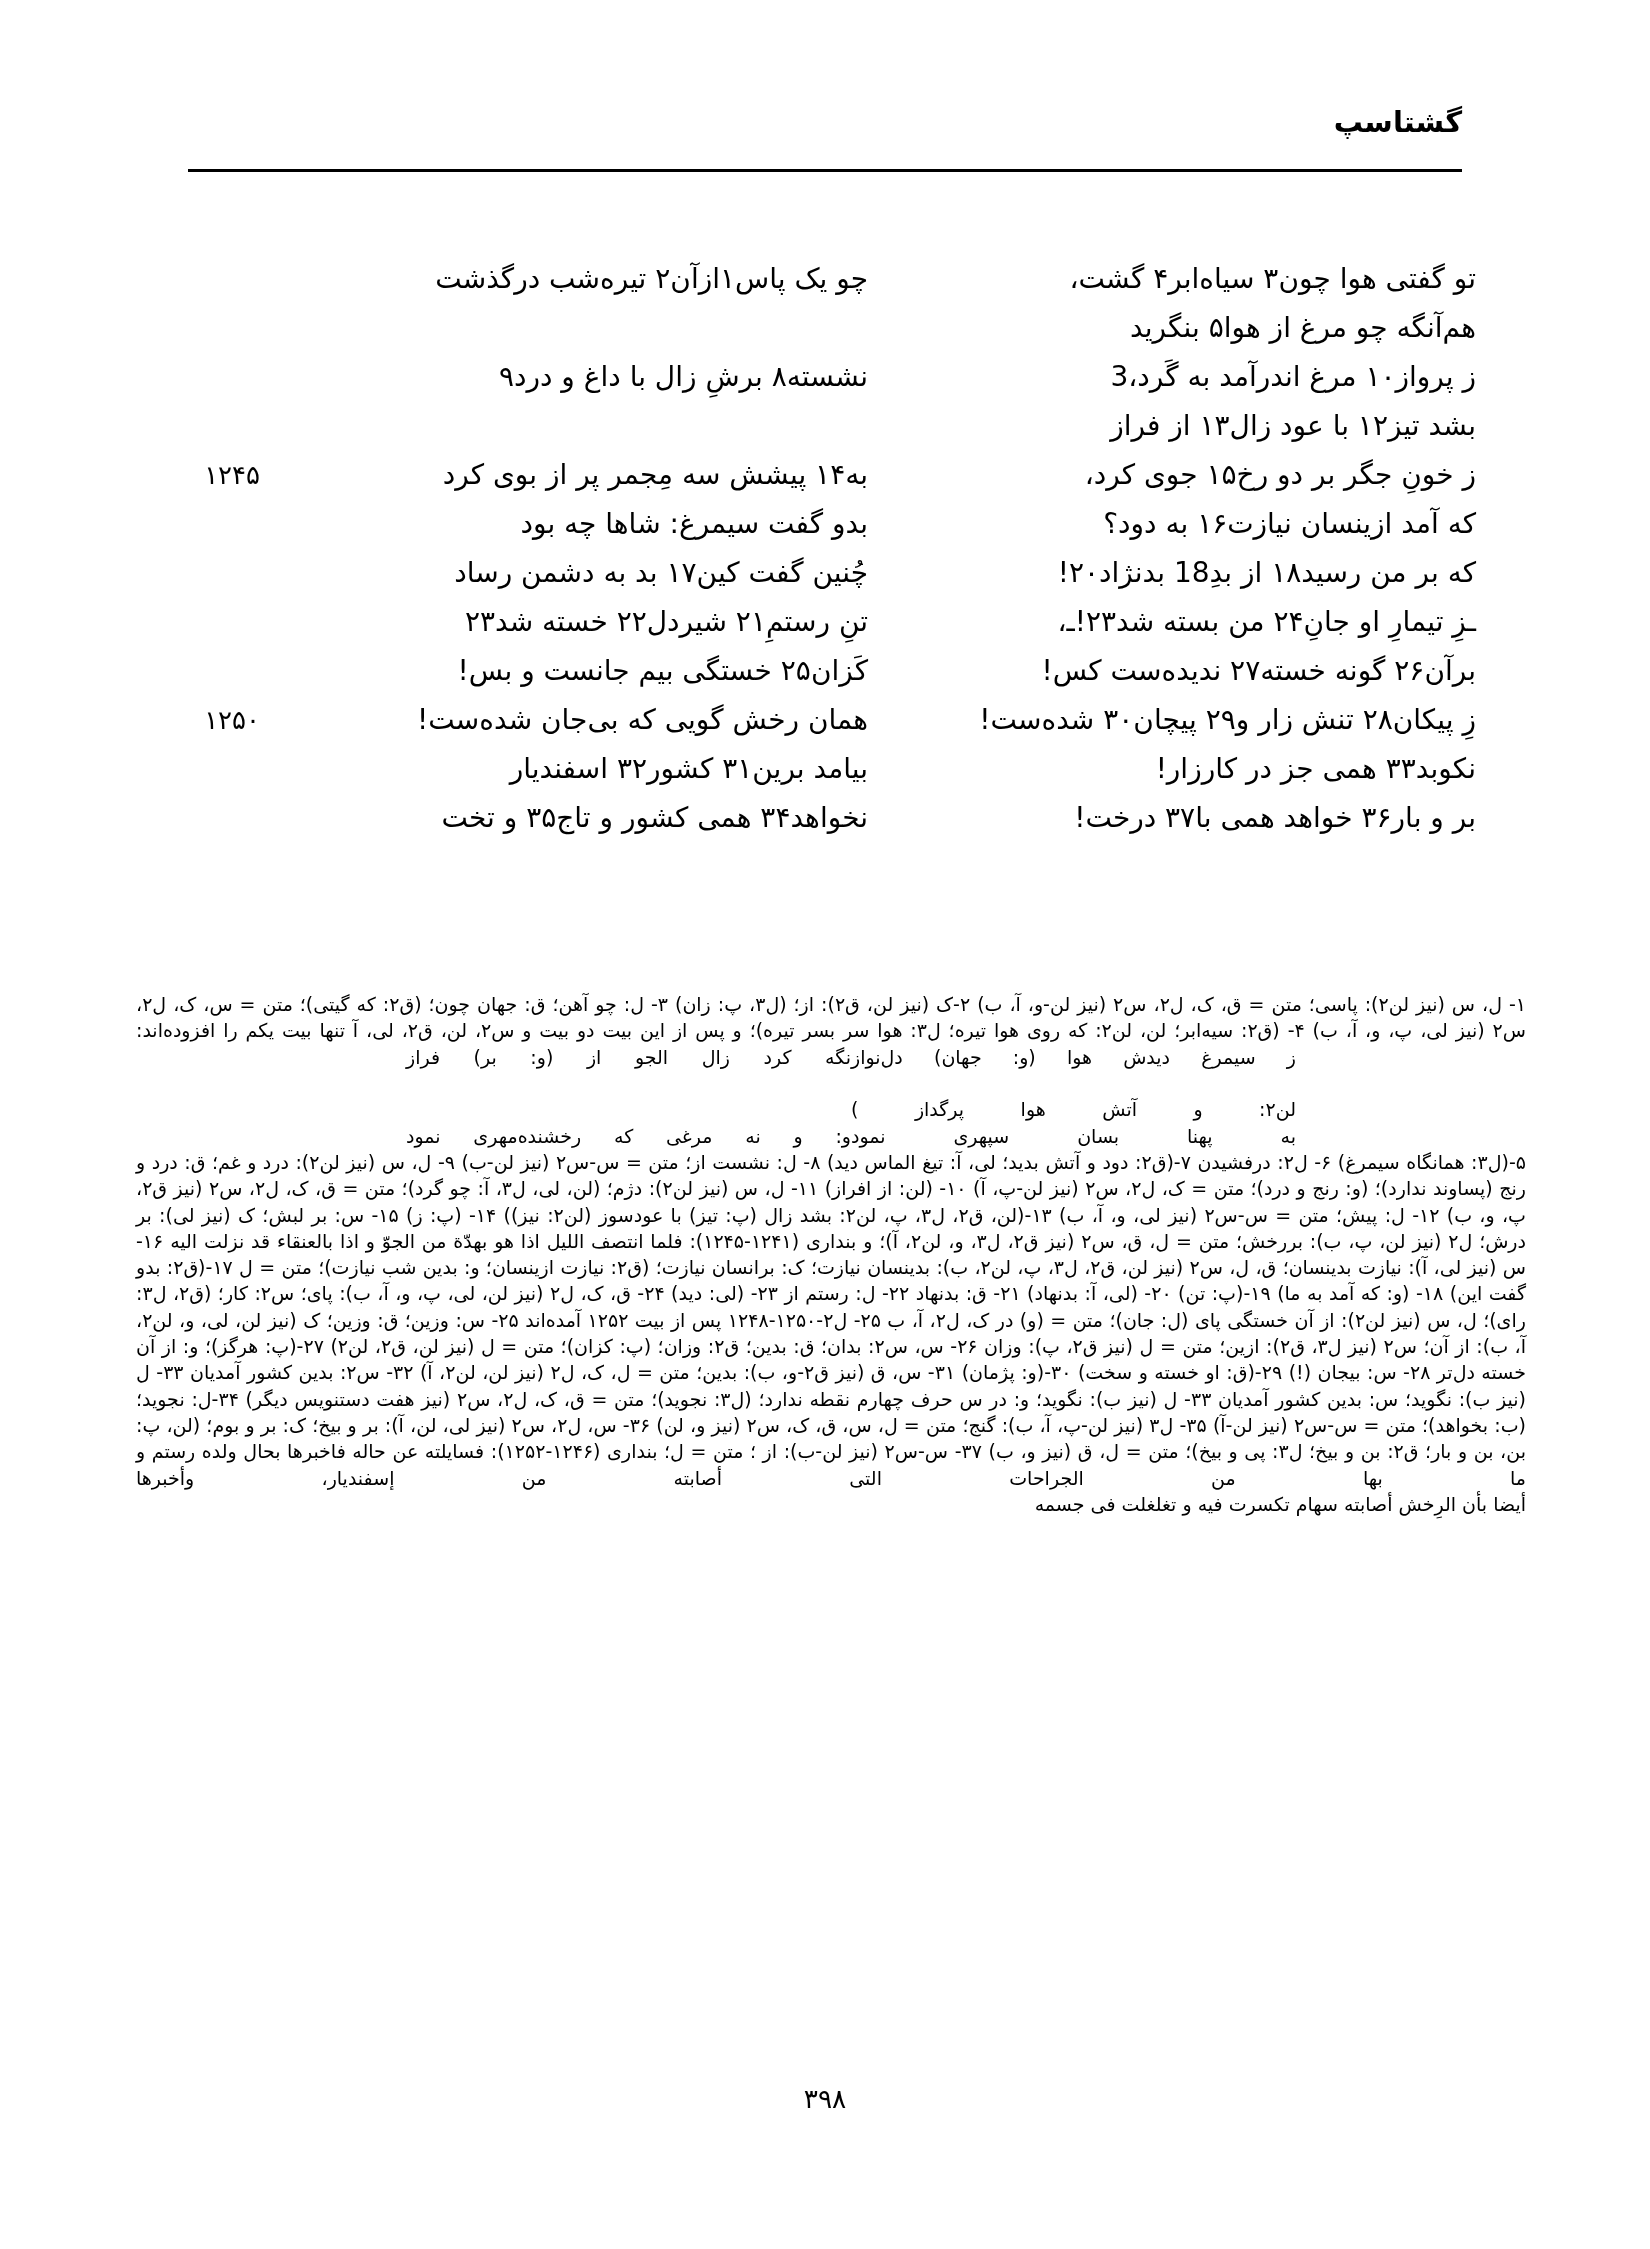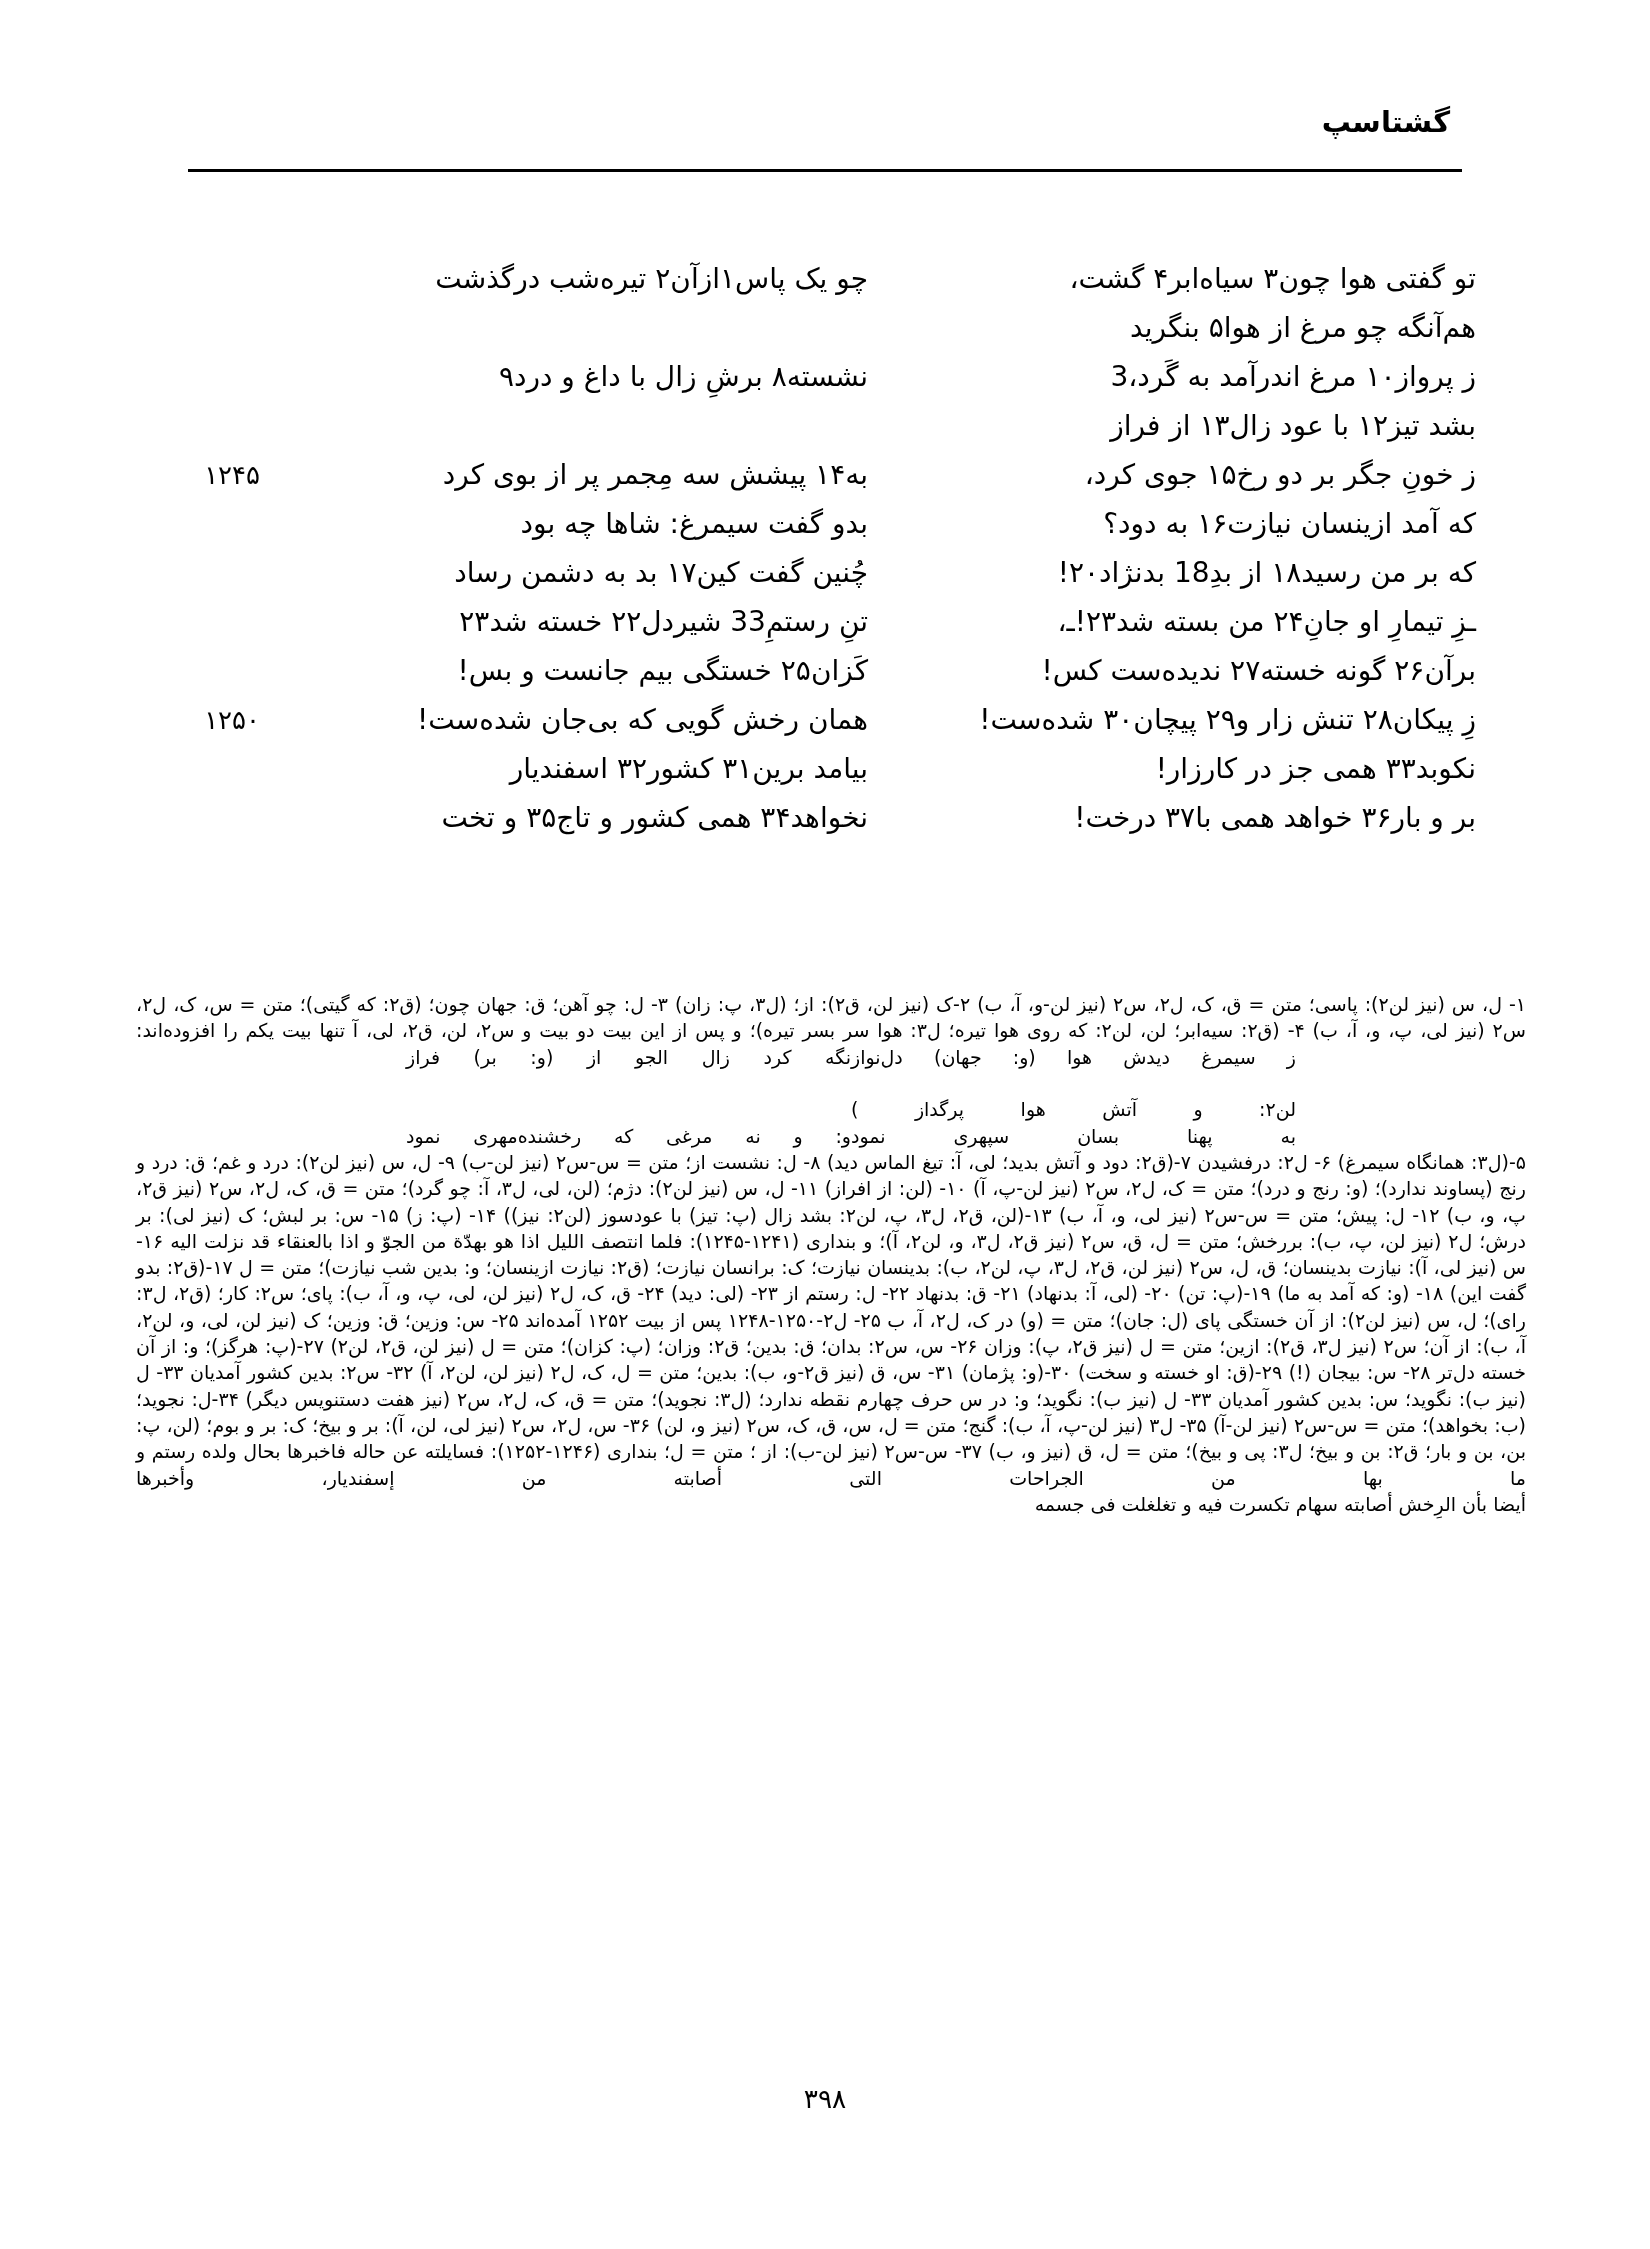--- a/index.html
+++ b/index.html
@@ -40,7 +40,7 @@
     line-height: 1;
     display: inline-block;
     position: absolute;
-    right: 12px;
+    right: 0;
     top: 4.2px;
   }
   .rule {

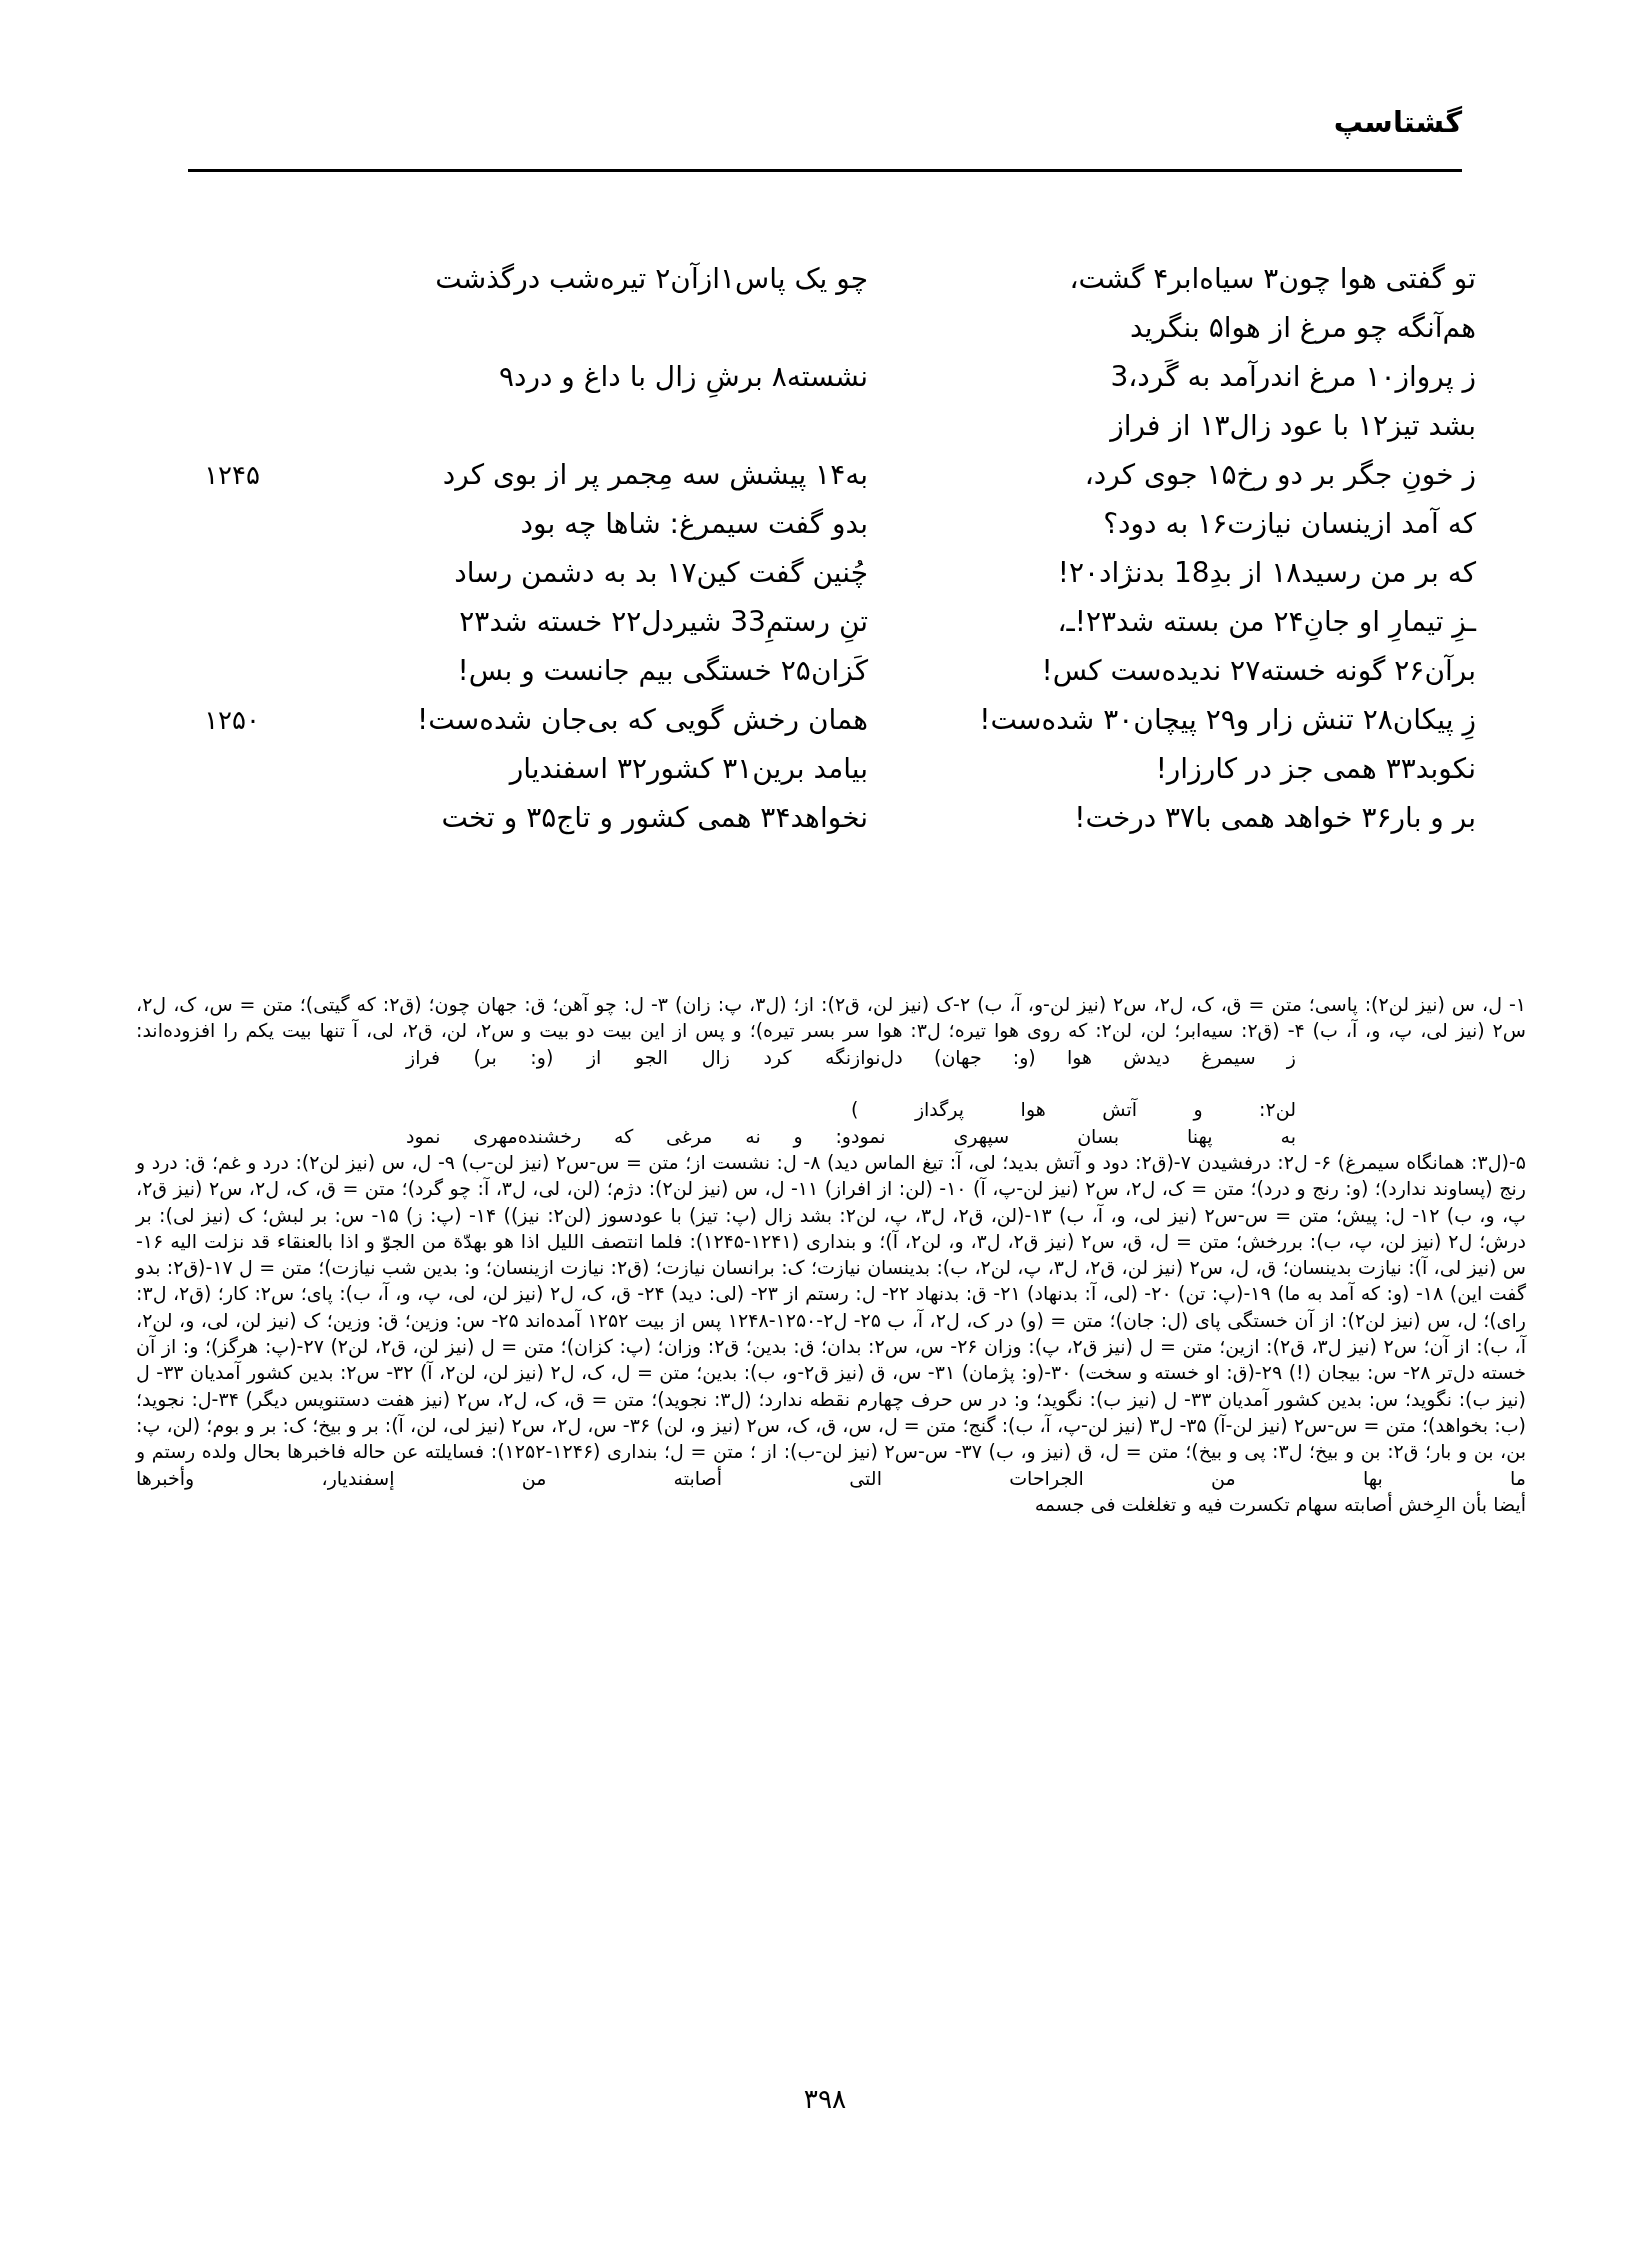--- a/index.html
+++ b/index.html
@@ -188,7 +188,7 @@
 
     <div class="bayt">
       <div class="mesra l">ـزِ تیمارِ او جانِ۲۴ من بسته شد۲۳!ـ،</div>
-      <div class="mesra r">تنِ رستمِ33 شیردل۲۲ خسته شد۲۳</div>
+      <div class="mesra r">تنِ رستمِ۲۱ شیردل۲۲ خسته شد۲۳</div>
       <div class="lineno"></div>
     </div>
 

